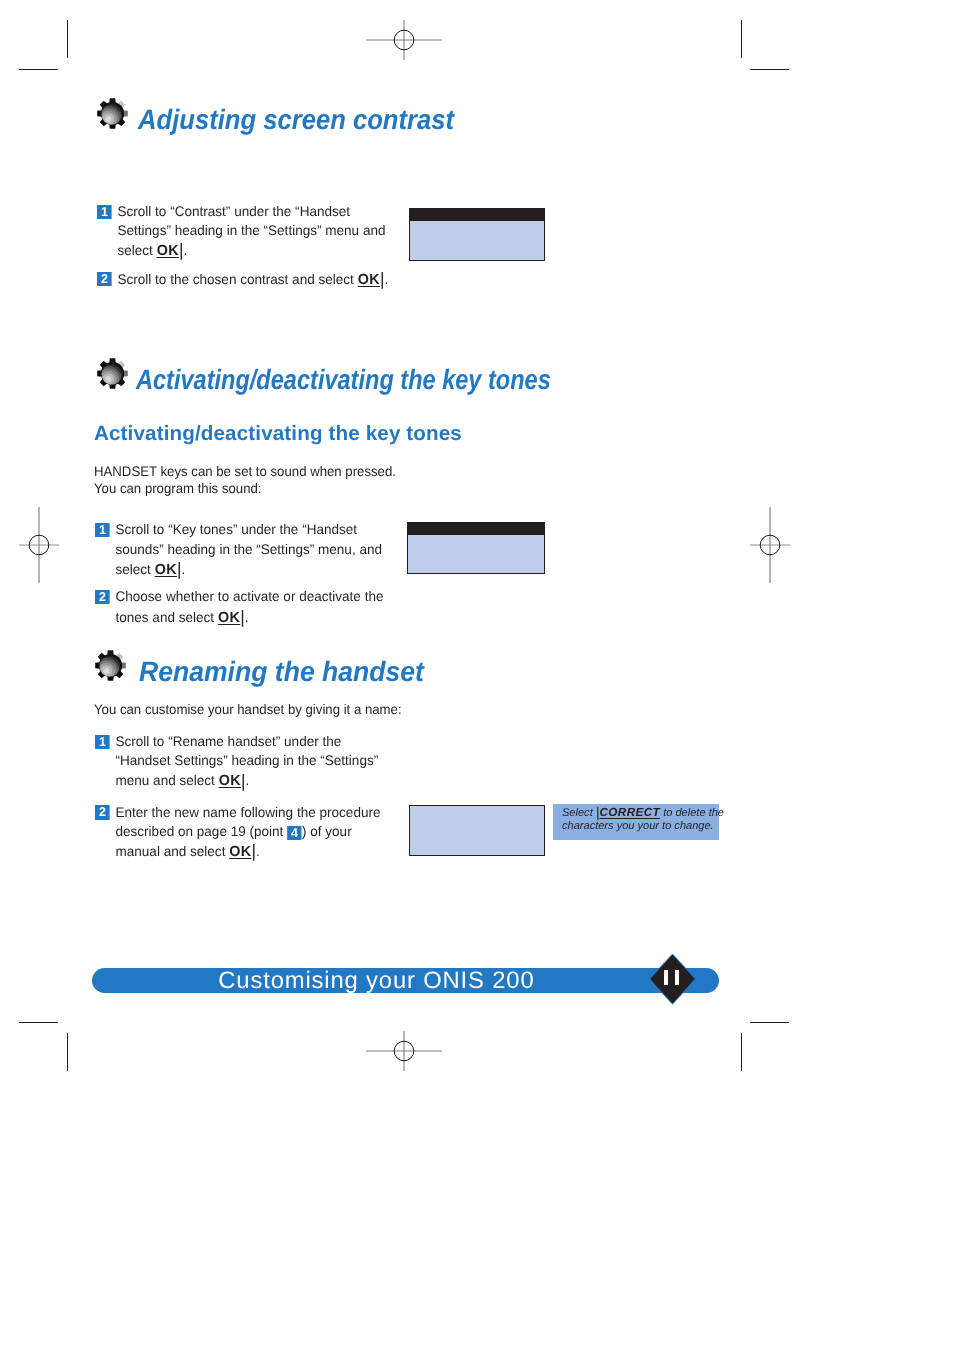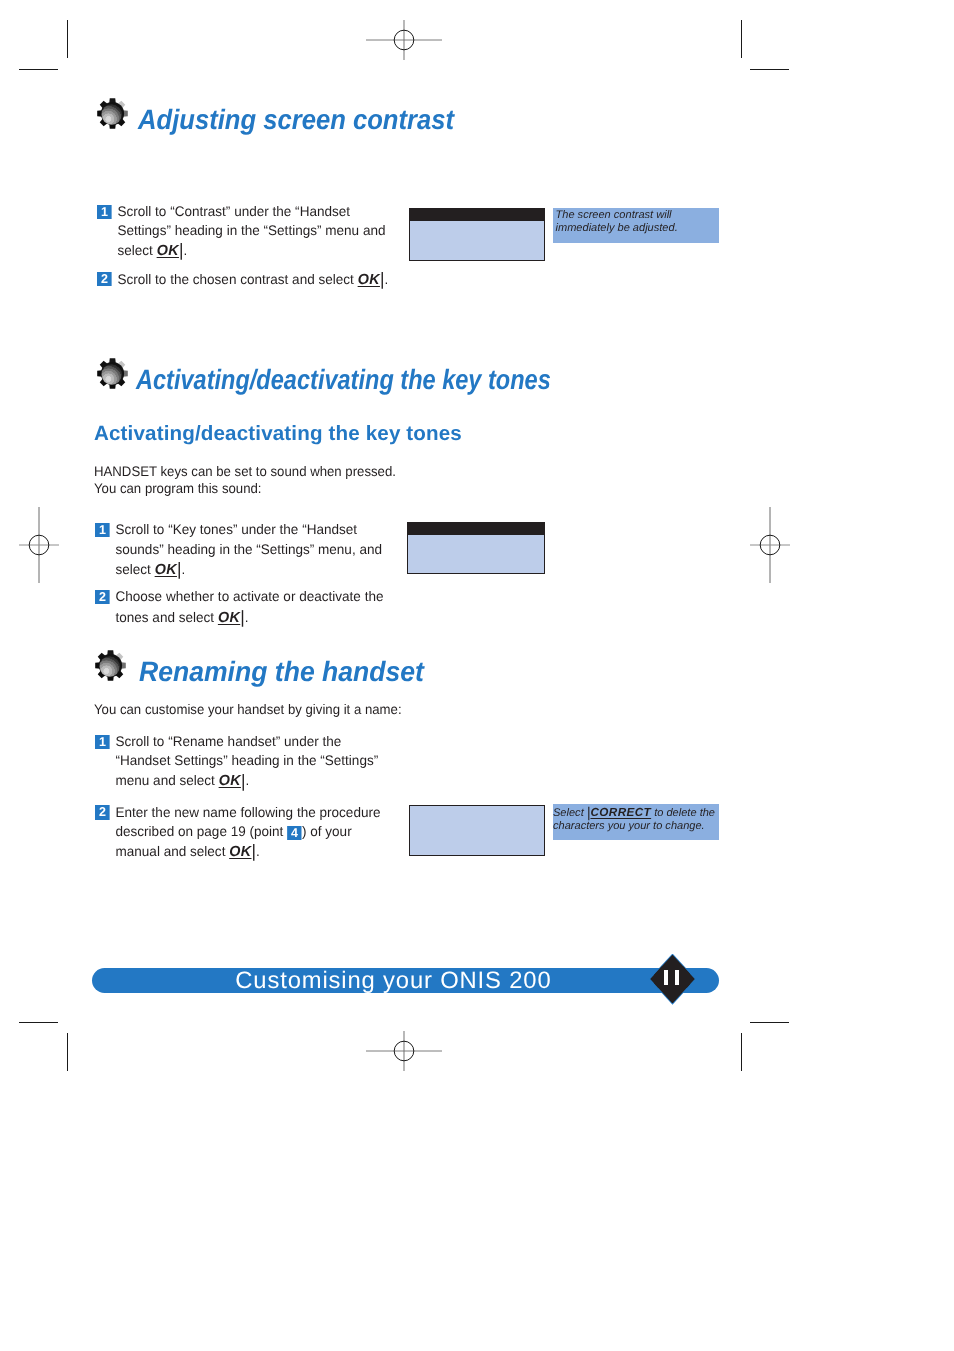--- a/index.html
+++ b/index.html
@@ -125,10 +125,6 @@
     <div class="screen-hdr"></div>
   </div>
 
-  <div class="note" style="left:553px;top:208px;width:166px;height:35px;font-size:11.05px;line-height:13.2px;padding:1px 0 0 2.5px;">
-    <span>The screen contrast will</span><br>
-    <span>immediately be adjusted.</span>
-  </div>
 
   <svg class="gear" style="left:96.8px;top:358.0px;" width="31" height="31" viewBox="0 0 31 31">
     <g>

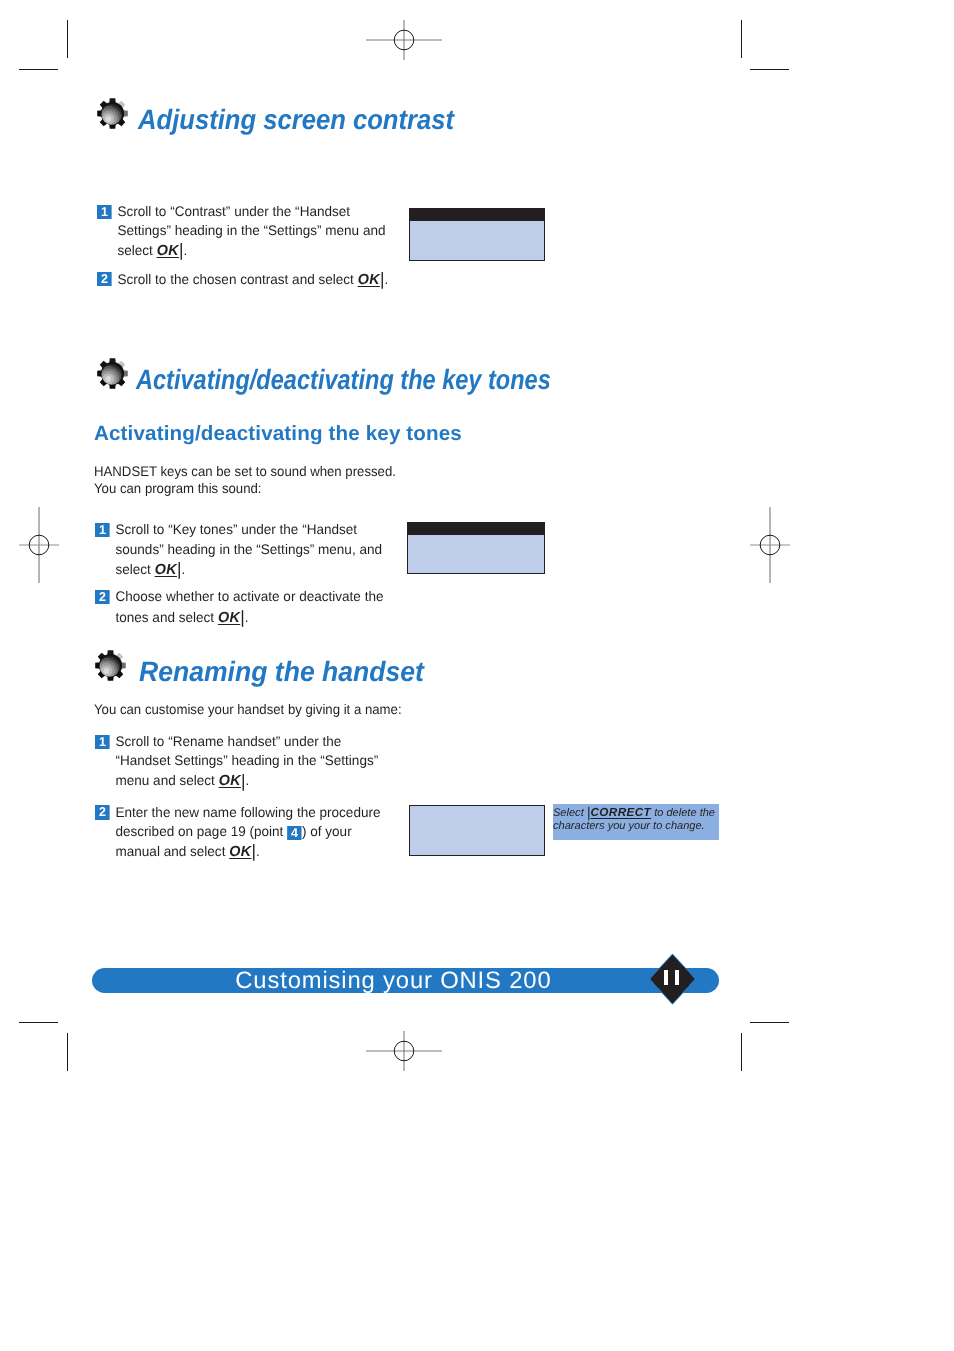--- a/index.html
+++ b/index.html
@@ -21,7 +21,7 @@
   .stepnum{position:absolute;left:0;top:2.8px;}
   .steptext{margin-left:21px;display:block;}
   .keybar{font-size:1.28em;font-weight:300;position:relative;top:0.06em;}
-  .ok{font-weight:bold;text-decoration:underline;text-underline-offset:2.2px;text-decoration-thickness:1.3px;letter-spacing:0.4px;font-size:1.06em;font-style:italic;}
+  .ok{font-weight:bold;text-decoration:underline;text-underline-offset:2.2px;text-decoration-thickness:1.3px;letter-spacing:0.4px;font-size:1.06em;}
 
   .screen{position:absolute;border:1px solid #231f20;background:#bdcdea;box-sizing:border-box;}
   .screen-hdr{height:12.1px;background:#231f20;}

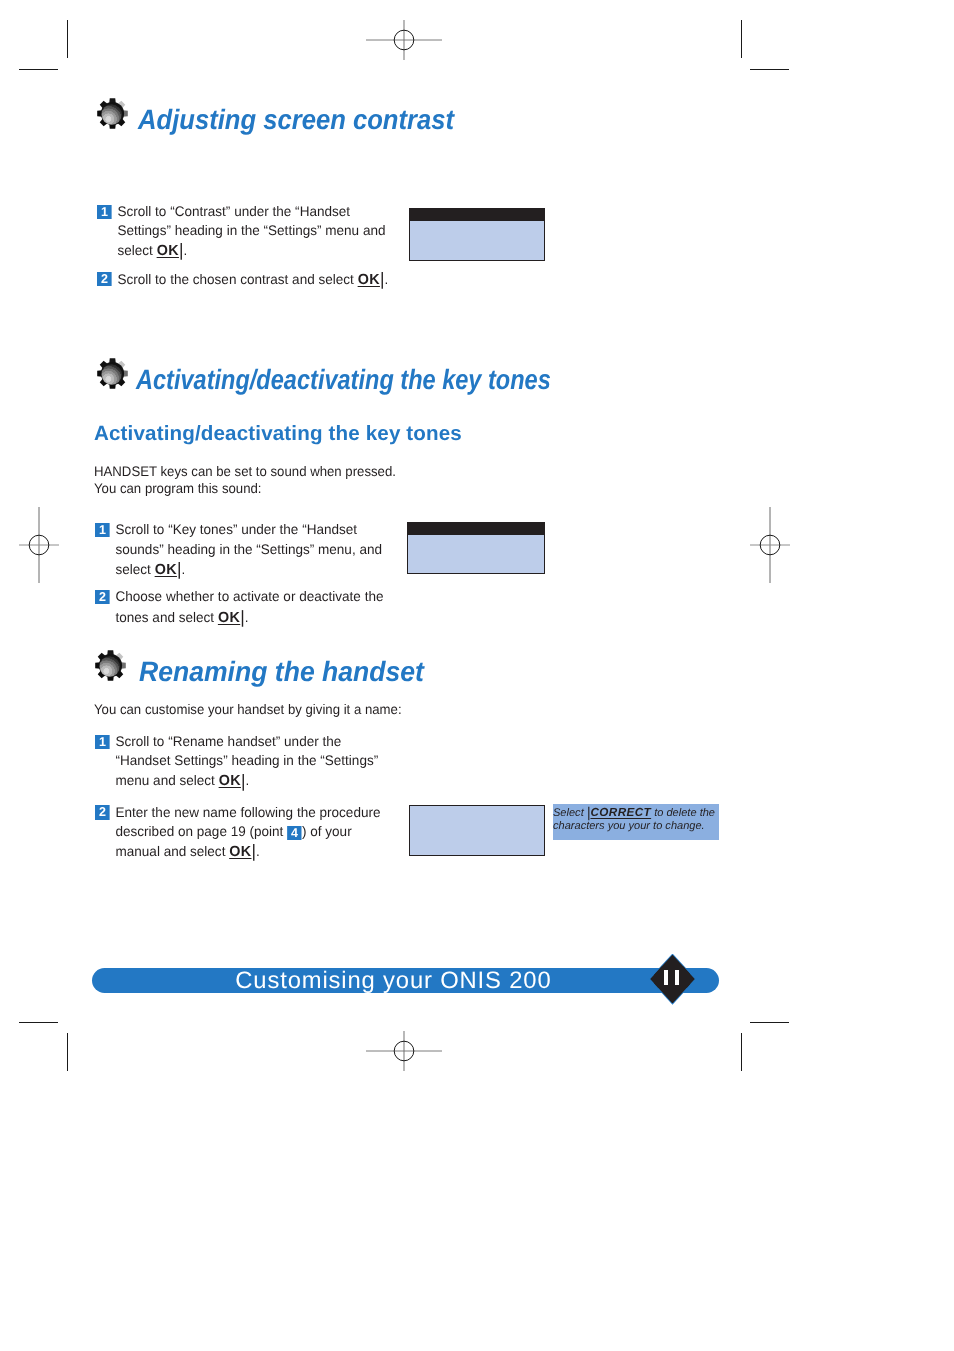--- a/index.html
+++ b/index.html
@@ -208,7 +208,7 @@
 
   <div class="screen" style="left:409.3px;top:804.9px;width:135.6px;height:50.8px;"></div>
 
-  <div class="note" style="left:553px;top:804px;width:166px;height:36px;font-size:11.05px;line-height:13.2px;padding:1px 0 0 0;white-space:nowrap;">
+  <div class="note" style="left:553px;top:804px;width:166px;height:36px;font-size:11.05px;line-height:13.2px;padding:1px 0 0 9px;white-space:nowrap;">
     <span>Select </span><span class="keybar">|</span><span class="ok">CORRECT</span><span> to delete the</span><br>
     <span>characters you your to change.</span>
   </div>

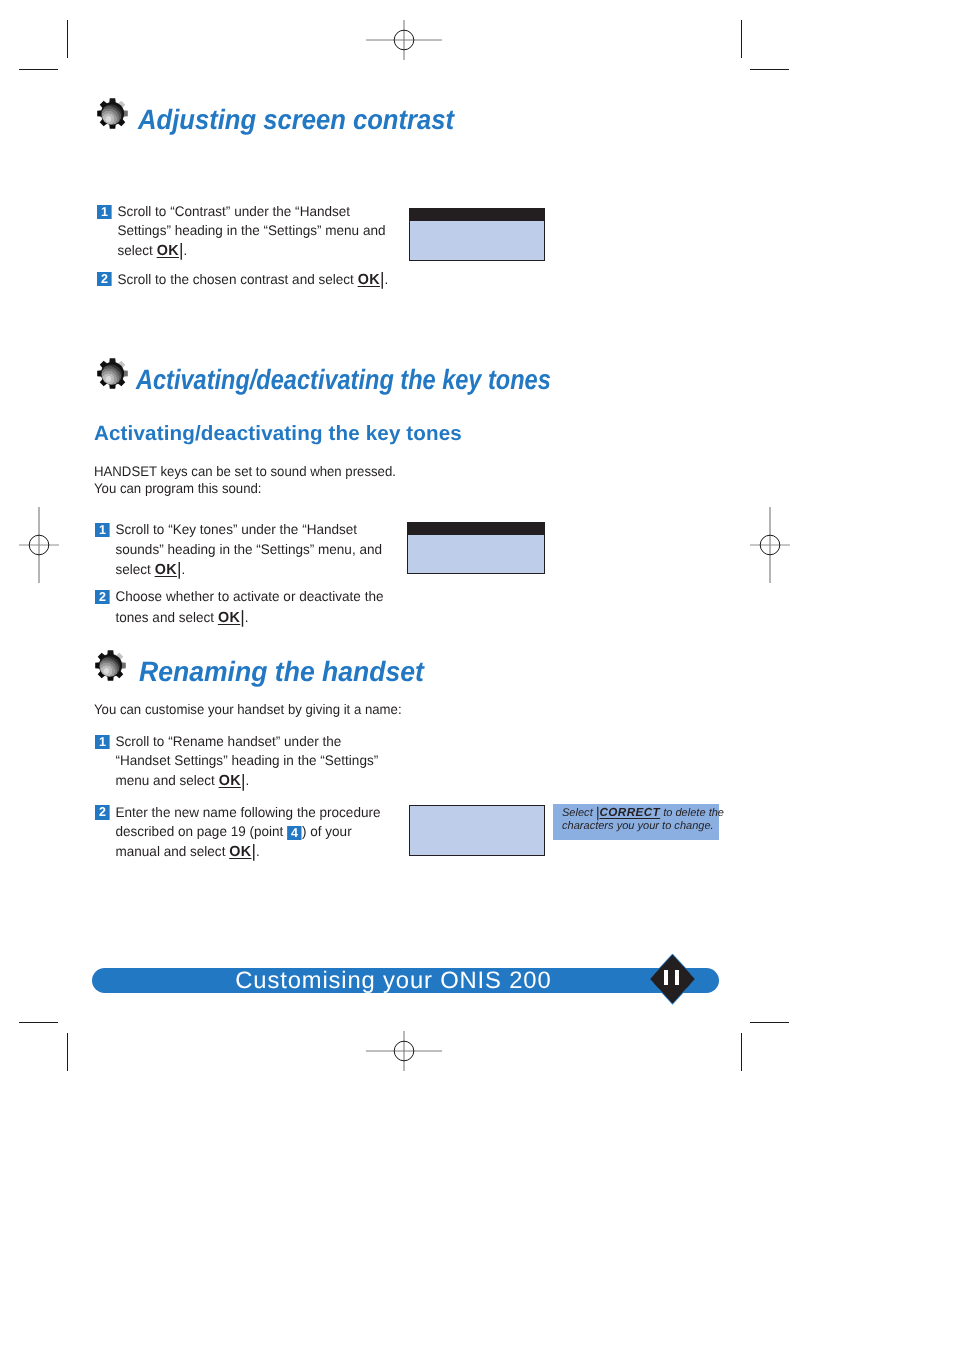--- a/index.html
+++ b/index.html
@@ -214,7 +214,7 @@
   </div>
 
   <div class="footer-bar" style="left:92.3px;top:967.8px;width:626.3px;height:25.6px;border-radius:13px;"></div>
-  <div class="footer-title" style="left:109px;top:968.2px;width:568px;height:25.5px;line-height:25.5px;font-size:23.8px;letter-spacing:0.85px;text-indent:0.85px;">Customising your ONIS 200</div>
+  <div class="footer-title" style="left:92px;top:968.2px;width:568px;height:25.5px;line-height:25.5px;font-size:23.8px;letter-spacing:0.85px;text-indent:0.85px;">Customising your ONIS 200</div>
   <div style="position:absolute;left:649px;top:953.5px;width:47px;height:51.2px;background:#2378c4;
               clip-path:polygon(50% 0%,100% 50%,50% 100%,0% 50%);"></div>
   <div style="position:absolute;left:650.2px;top:954.8px;width:44.6px;height:48.6px;overflow:hidden;

